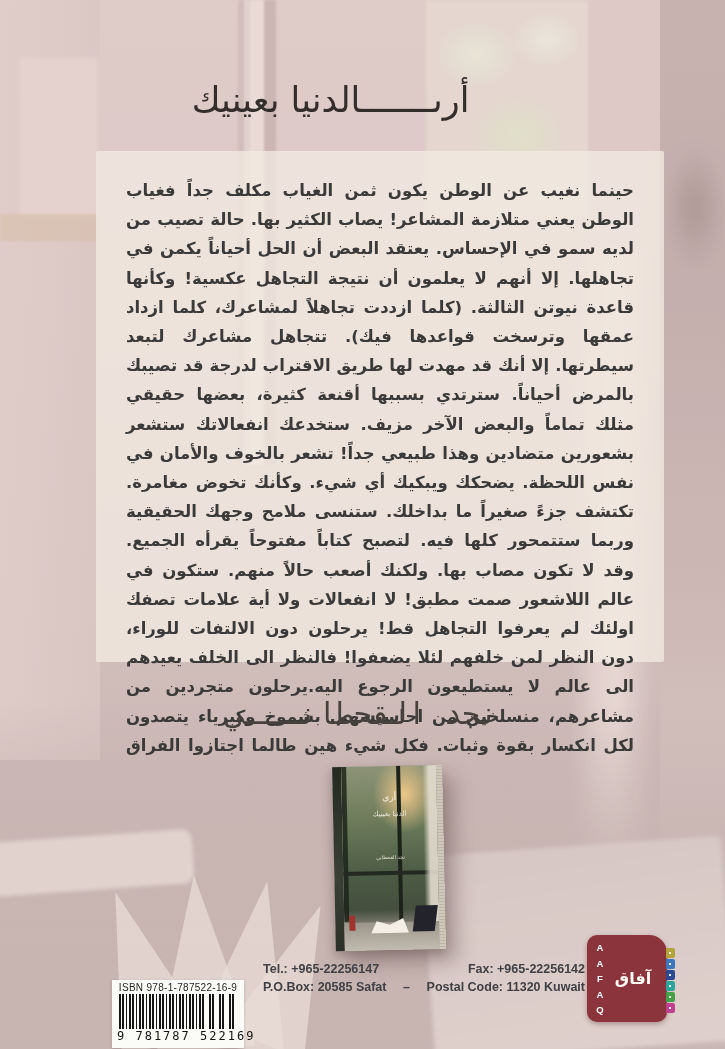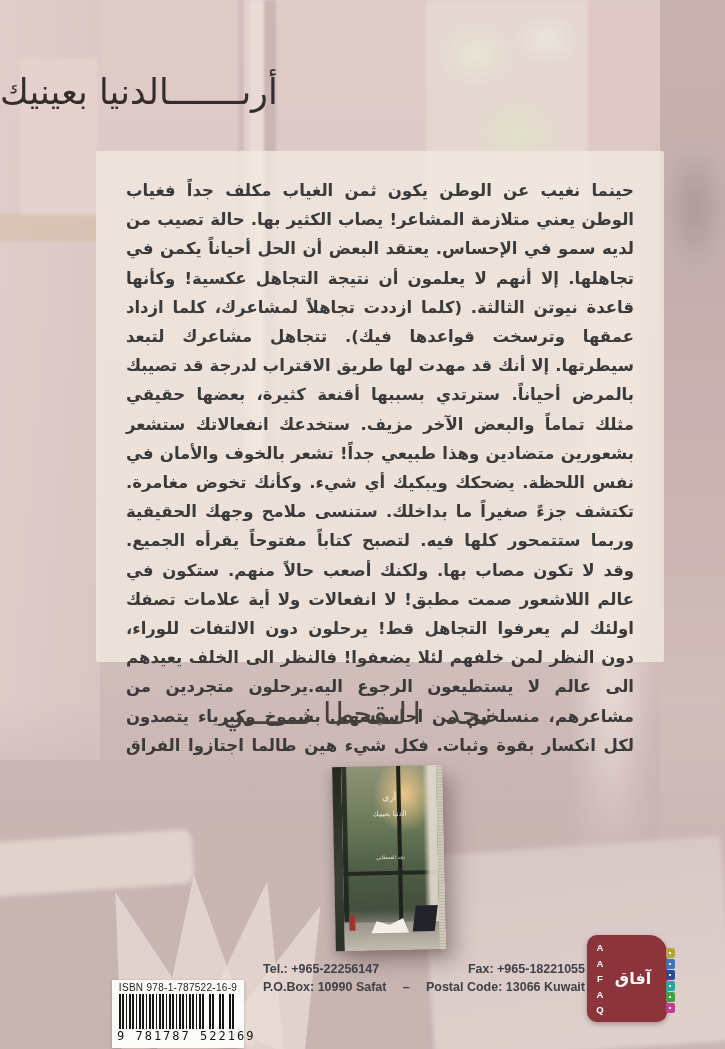--- a/index.html
+++ b/index.html
@@ -51,7 +51,7 @@
 
   
   .title {
-    left:0; top:72px; width:661px; text-align:left;
+    left:0; top:80px; width:661px; text-align:center;
     font-size:35px; color:#332d2b; letter-spacing:0; z-index:5;
   }
   .synopsis-box {

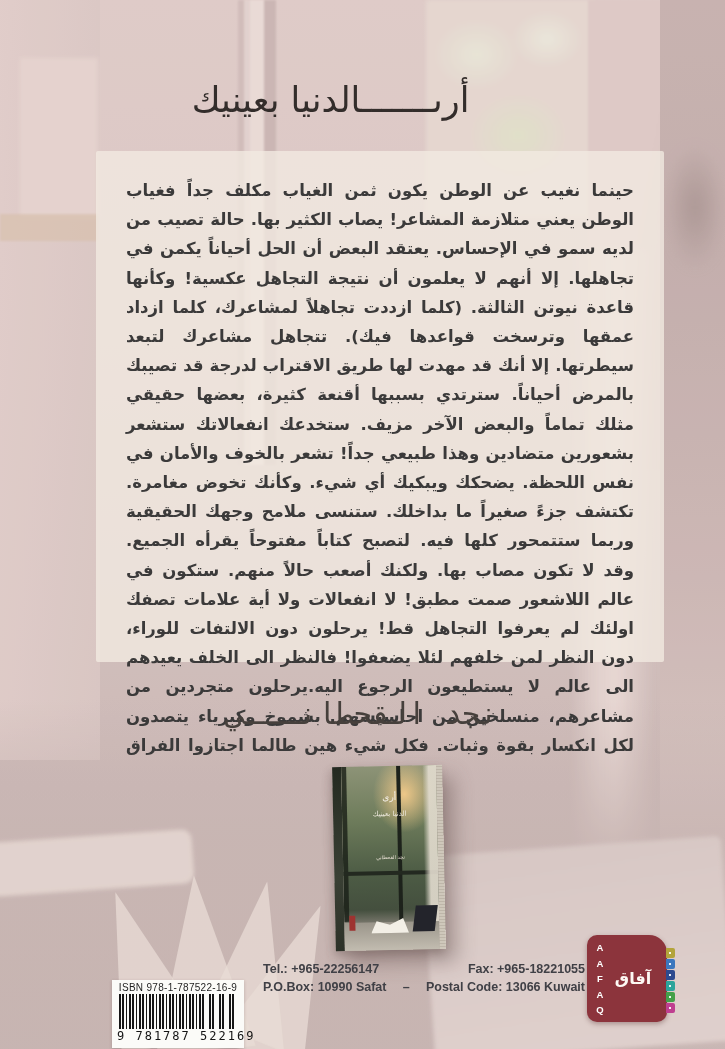--- a/index.html
+++ b/index.html
@@ -189,7 +189,7 @@
   <div class="abs contact">
     <div class="contact-row">
       <span>Tel.: +965-22256147</span>
-      <span>Fax: +965-18221055</span>
+      <span>Fax: +965-22256142</span>
     </div>
     <div class="contact-row">
       <span>P.O.Box: 10990 Safat</span>

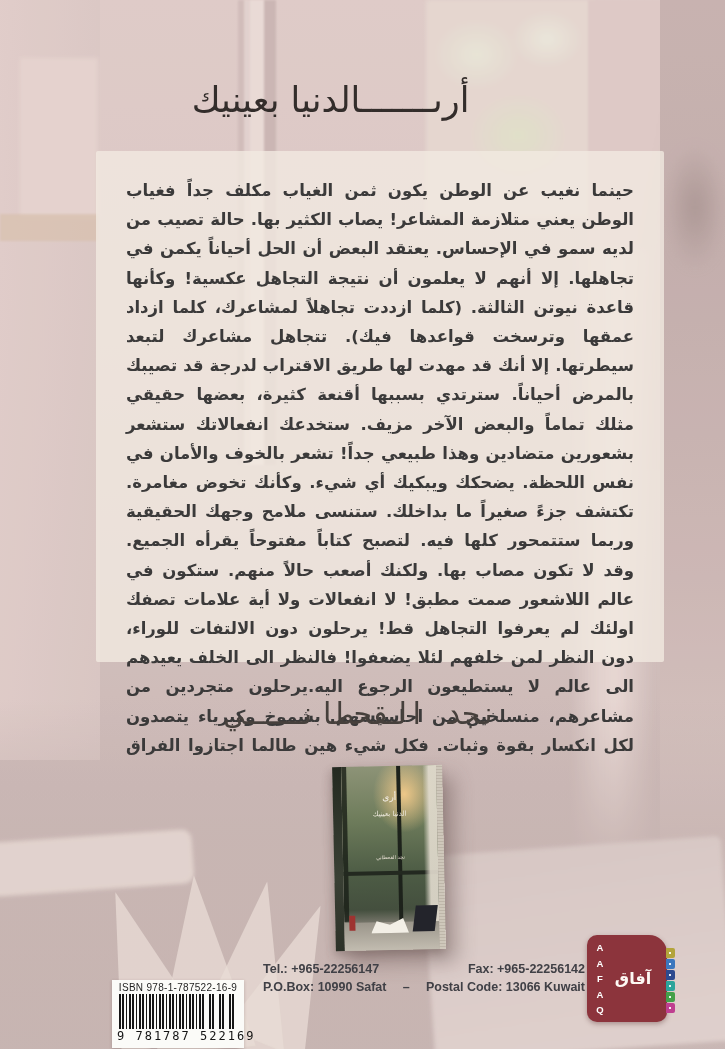--- a/index.html
+++ b/index.html
@@ -192,7 +192,7 @@
       <span>Fax: +965-22256142</span>
     </div>
     <div class="contact-row">
-      <span>P.O.Box: 10990 Safat</span>
+      <span>P.O.Box: 20585 Safat</span>
       <span>–</span>
       <span>Postal Code: 13066 Kuwait</span>
     </div>

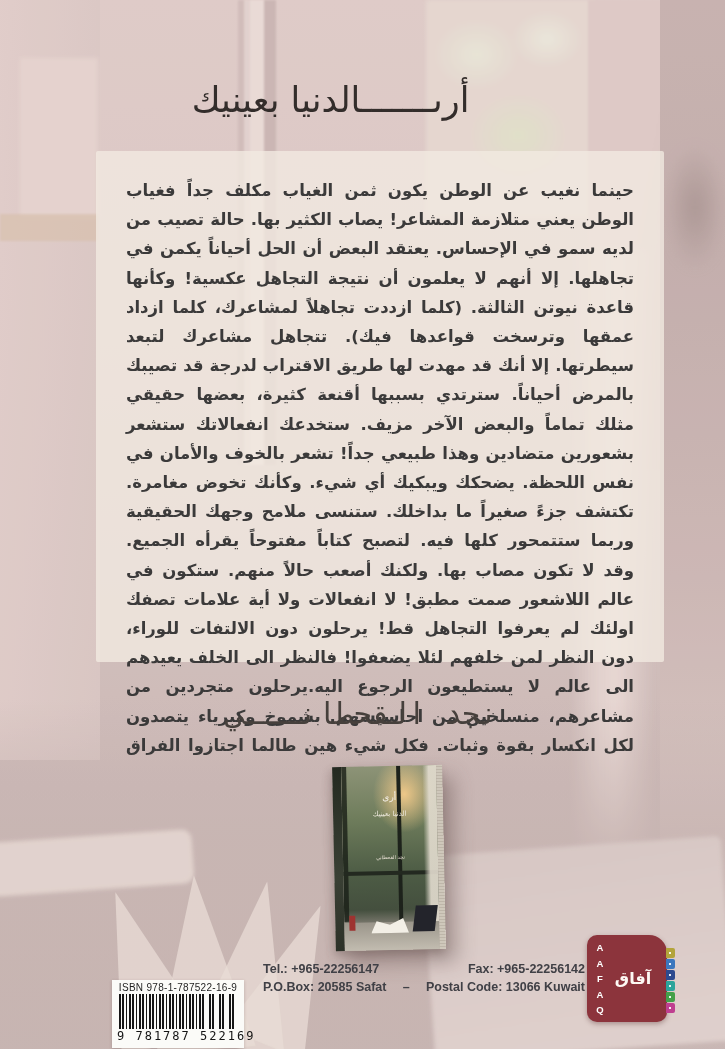--- a/index.html
+++ b/index.html
@@ -194,7 +194,7 @@
     <div class="contact-row">
       <span>P.O.Box: 20585 Safat</span>
       <span>–</span>
-      <span>Postal Code: 13066 Kuwait</span>
+      <span>Postal Code: 11320 Kuwait</span>
     </div>
   </div>
 

